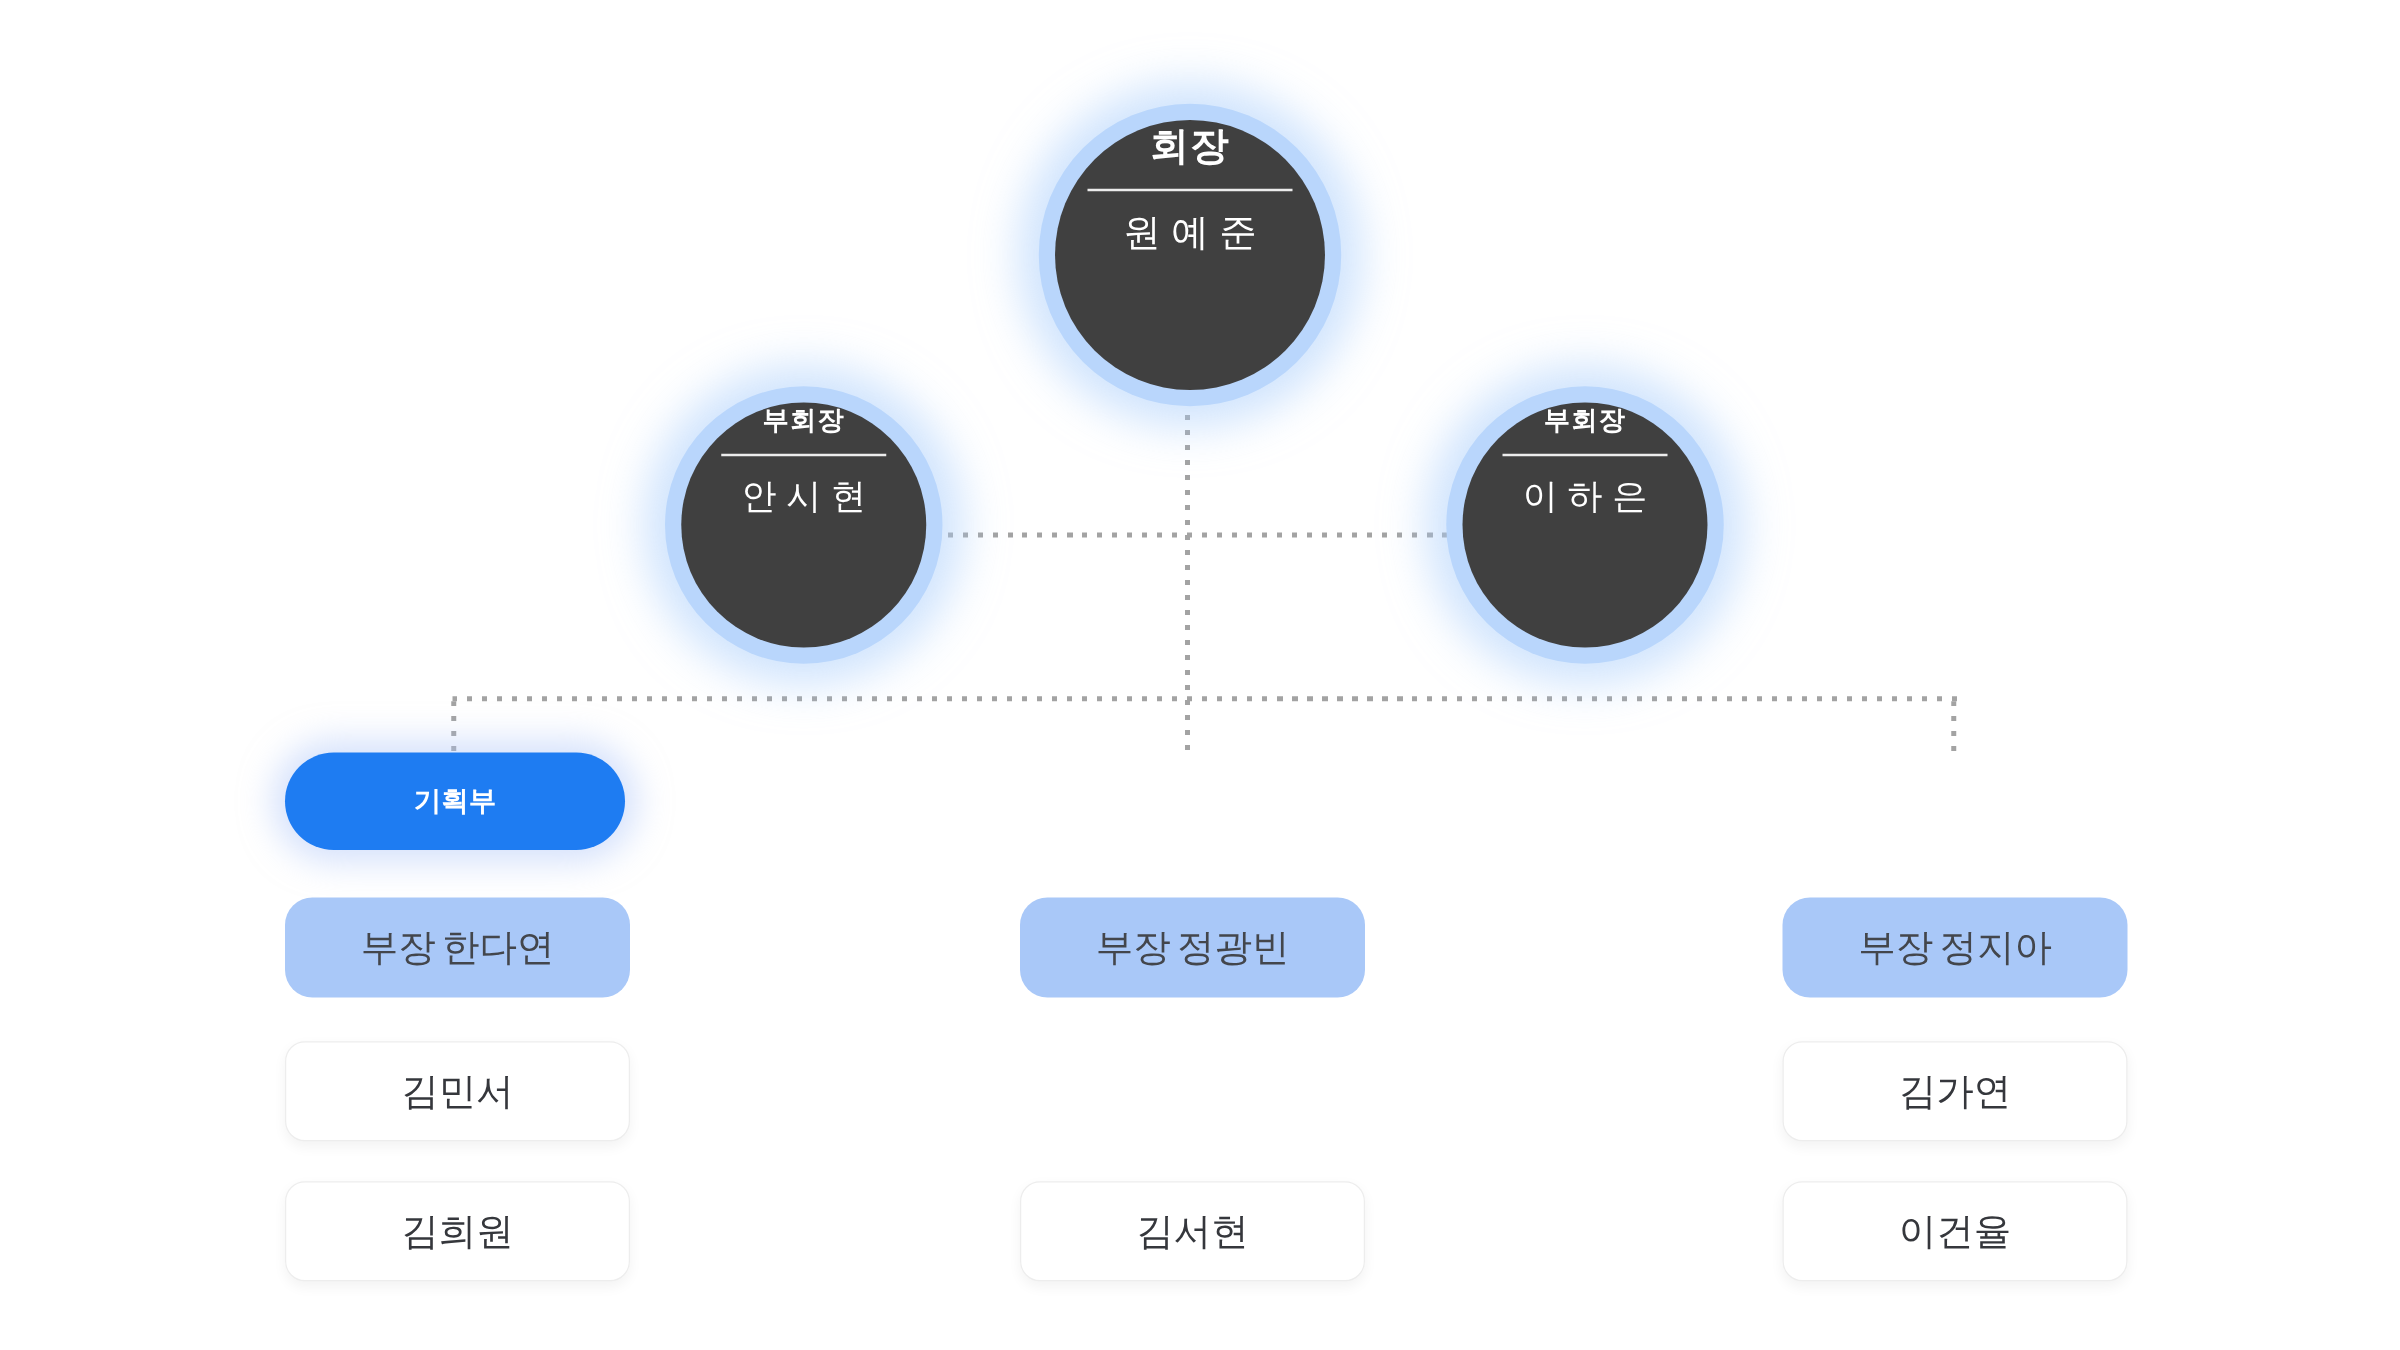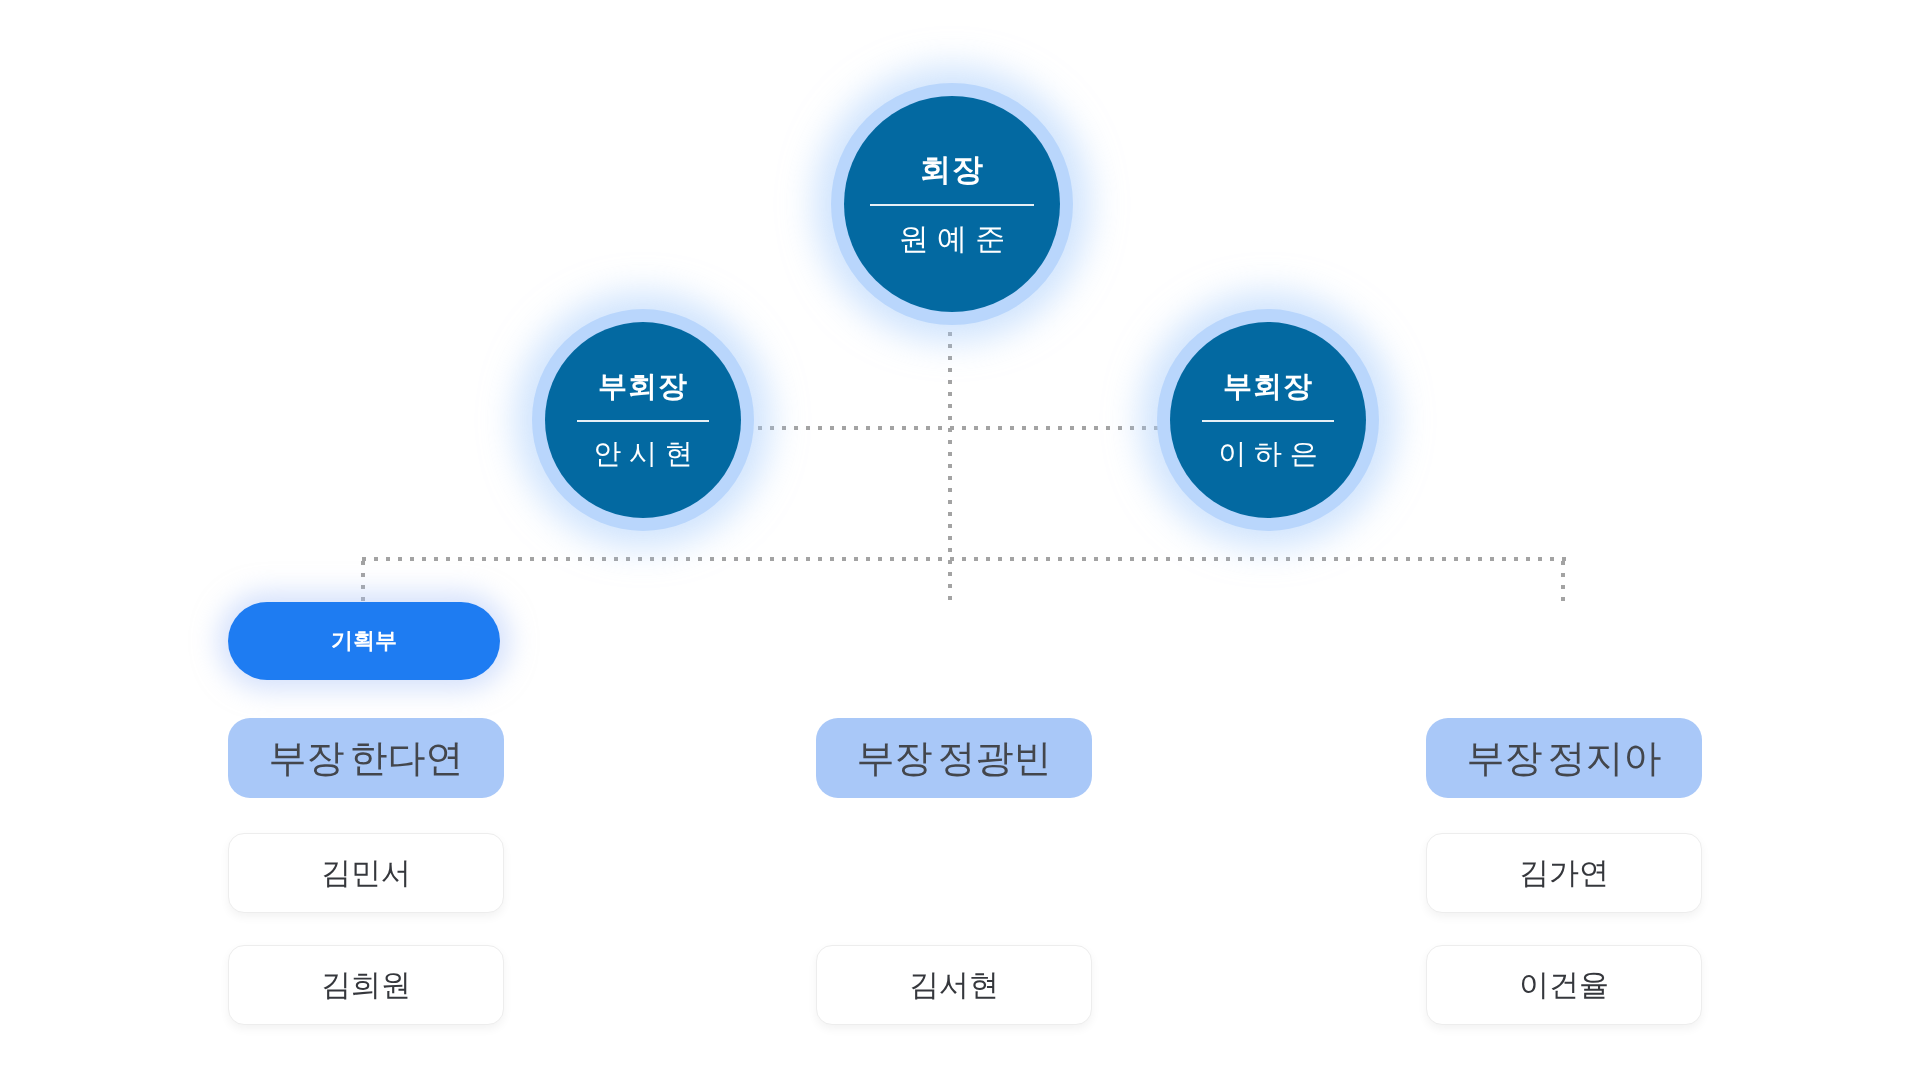--- a/index.html
+++ b/index.html
@@ -27,12 +27,11 @@
   .circle {
     position: absolute;
     border-radius: 50%;
-    background: #0369a1;
+    background: #404040;
     color: #ffffff;
     display: flex;
     flex-direction: column;
     align-items: center;
-    justify-content: center;
     text-align: center;
     box-shadow: 0 0 0 13px #b9d6fc, 0 0 34px 30px rgba(170, 205, 251, 0.55);
   }

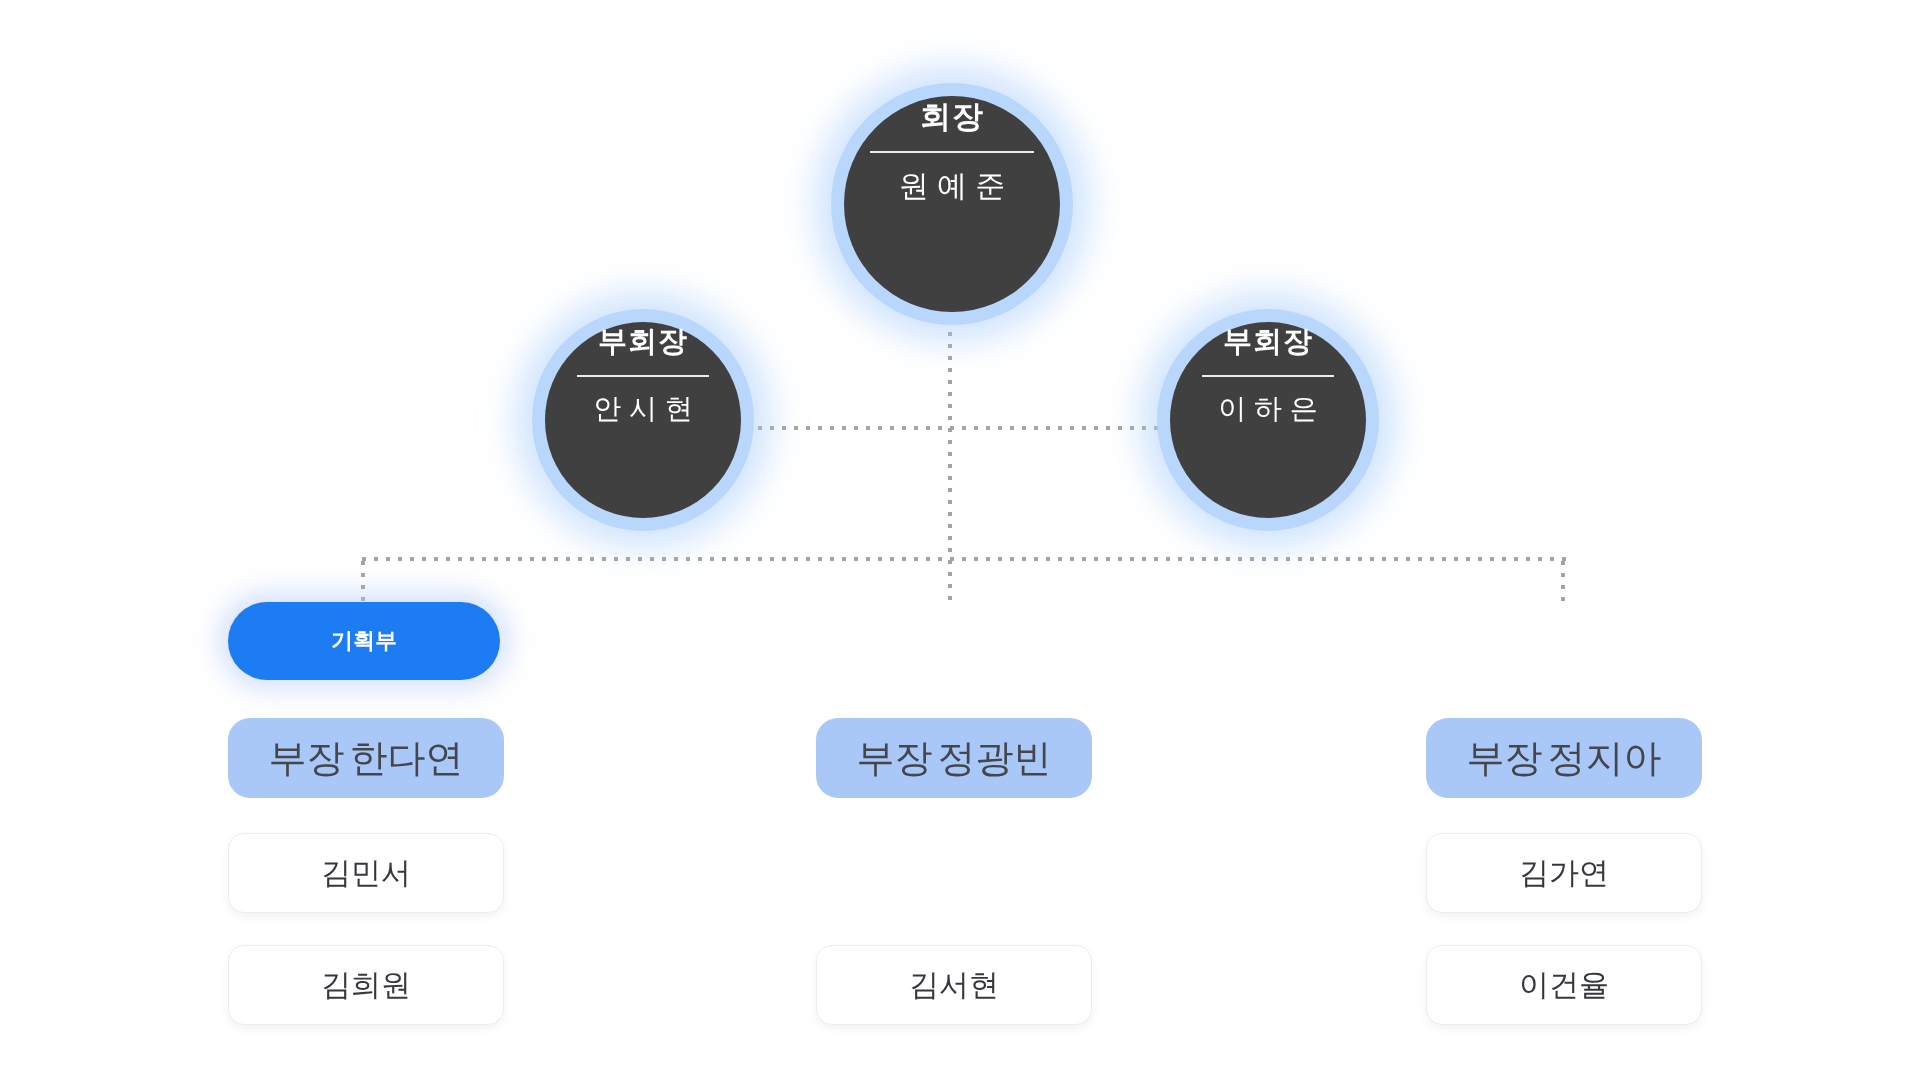--- a/index.html
+++ b/index.html
@@ -39,7 +39,7 @@
   .circle.vp-left   { left: 545px; top: 322px; width: 196px; height: 196px; }
   .circle.vp-right  { left: 1170px; top: 322px; width: 196px; height: 196px; }
 
-  .circle-title { font-size: 29px; font-weight: 700; letter-spacing: 1px; }
+  .circle-title { font-size: 21px; font-weight: 700; letter-spacing: 1px; }
   .circle.president .circle-title { font-size: 31px; }
   .circle-divider {
     border: none;

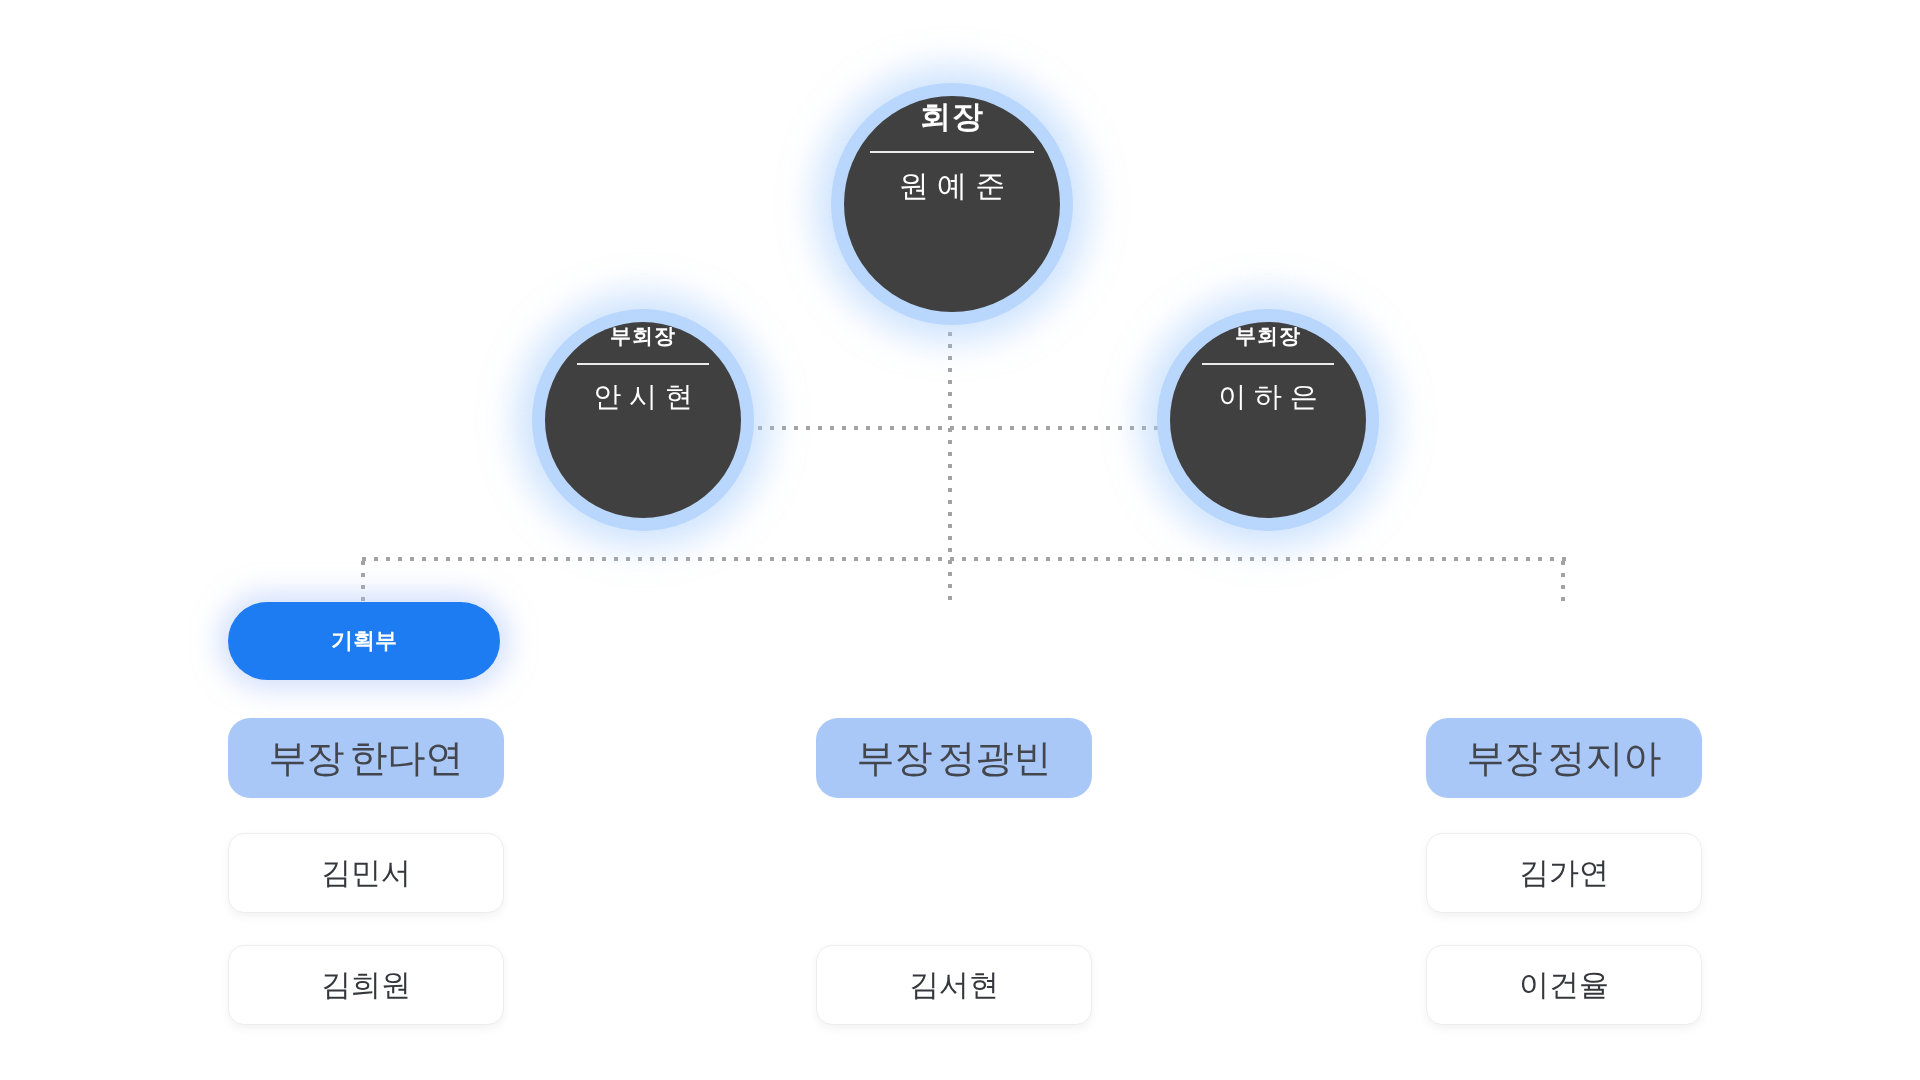--- a/index.html
+++ b/index.html
@@ -73,7 +73,7 @@
     border-radius: 22px;
     background: #a9c8f8;
     color: #43464c;
-    font-size: 38px;
+    font-size: 30px;
     font-weight: 500;
     display: flex;
     align-items: center;

